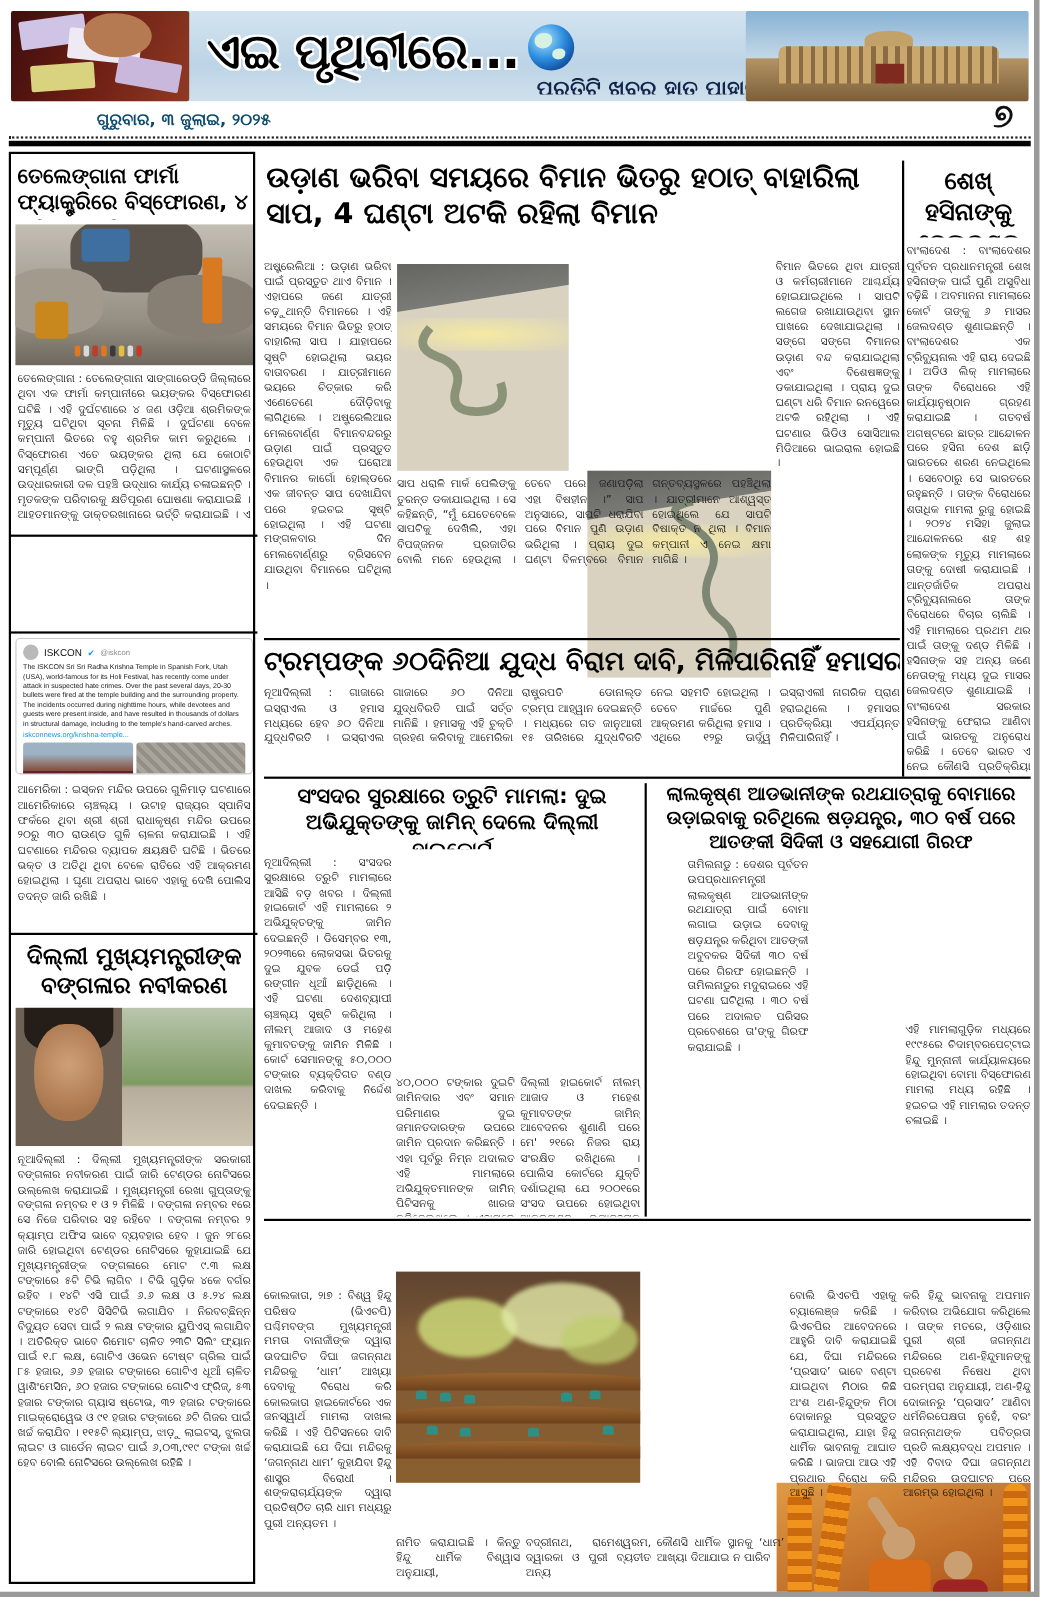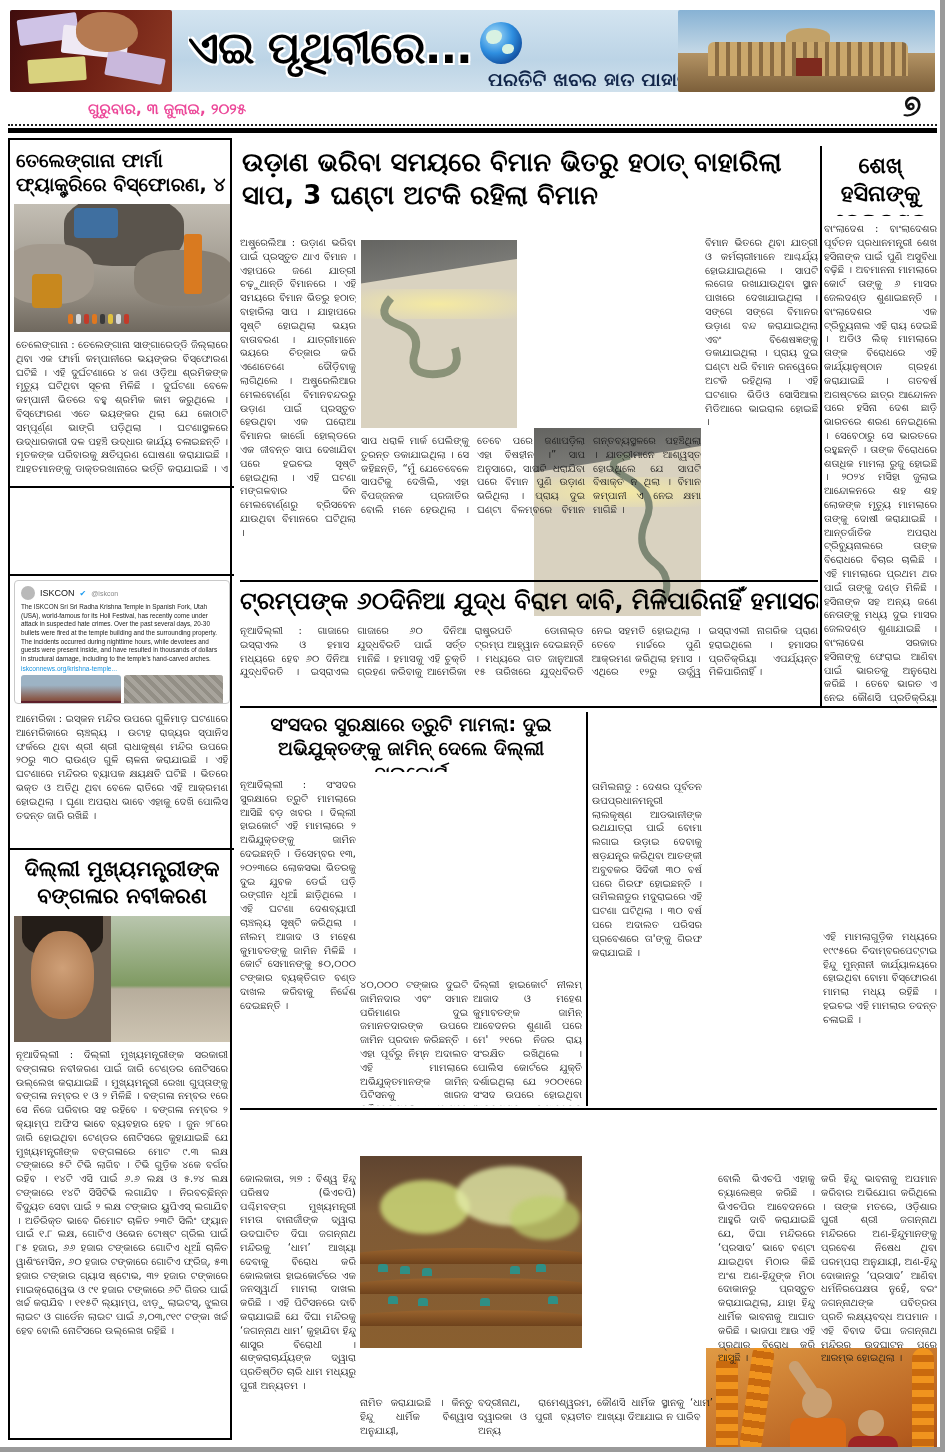--- a/index.html
+++ b/index.html
@@ -24,7 +24,7 @@
   .dotline{border-top:2px dotted #222}
   .bar{background:#000}
   .rule{background:#000}
-  .date-txt{font-size:15px;font-weight:bold;color:#ec4899;white-space:nowrap}
+  .date-txt{font-size:15px;font-weight:bold;color:#0c4a6e;white-space:nowrap}
   .pagenum{font-size:30px;font-weight:bold;color:#111}
   .hl{font-weight:bold;color:#000;overflow:hidden;line-height:1.28}
   .hl-c{text-align:center}

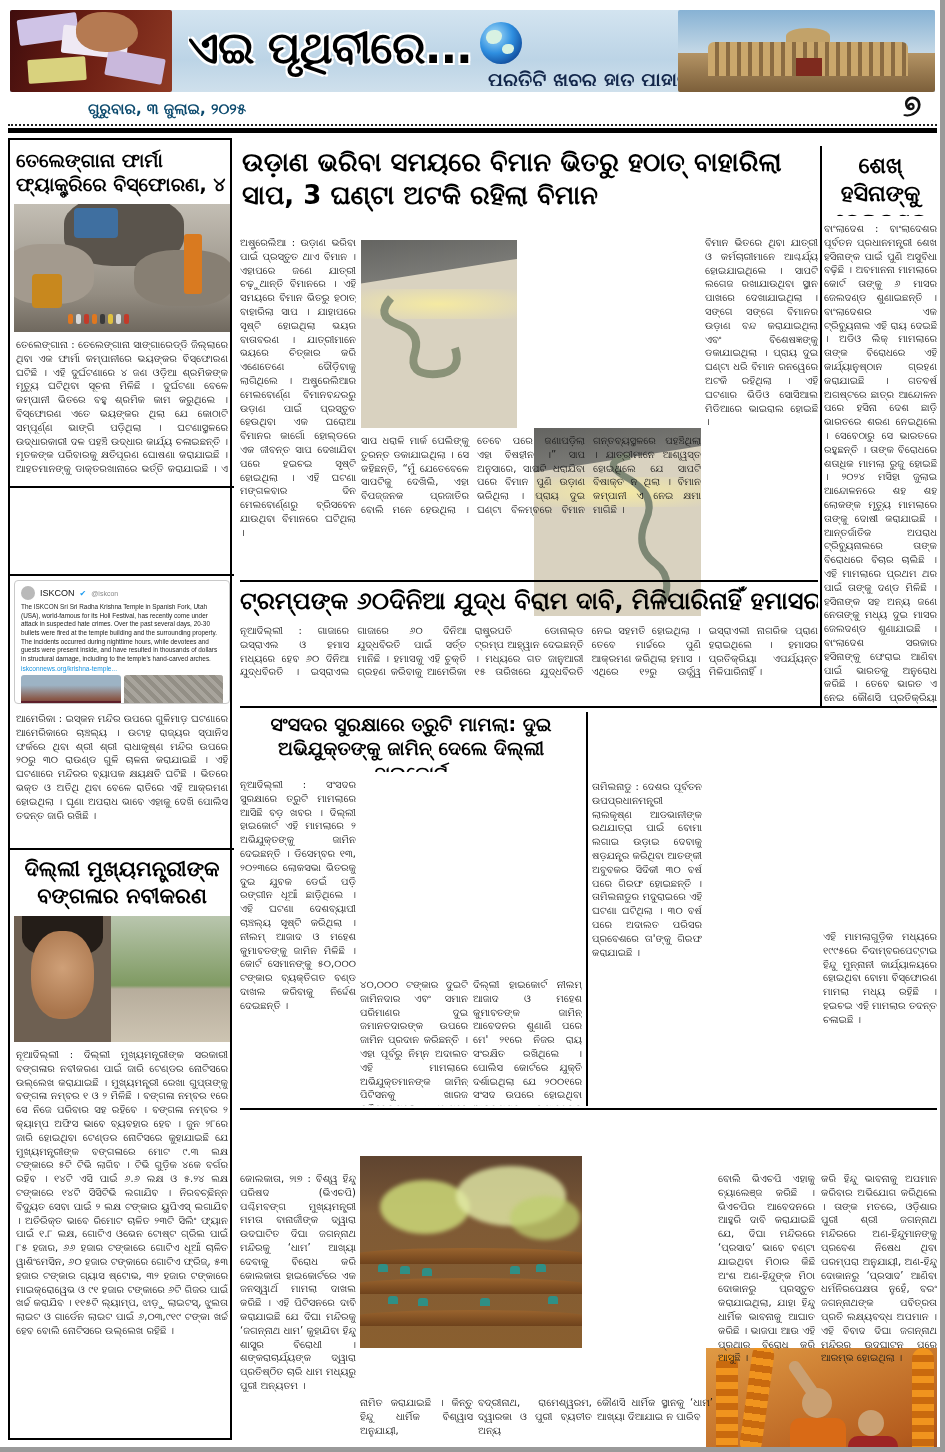--- a/index.html
+++ b/index.html
@@ -160,7 +160,7 @@
     <div class="abs body-txt" style="left:6px;top:908px;width:212px;height:388px">ନୂଆଦିଲ୍ଲୀ : ଦିଲ୍ଲୀ ମୁଖ୍ୟମନ୍ତ୍ରୀଙ୍କ ସରକାରୀ ବଙ୍ଗଳାର ନବୀକରଣ ପାଇଁ ଜାରି ଟେଣ୍ଡର ନୋଟିସରେ ଉଲ୍ଲେଖ କରାଯାଇଛି । ମୁଖ୍ୟମନ୍ତ୍ରୀ ରେଖା ଗୁପ୍ତାଙ୍କୁ ବଙ୍ଗଳା ନମ୍ବର ୧ ଓ ୨ ମିଳିଛି । ବଙ୍ଗଳା ନମ୍ବର ୧ରେ ସେ ନିଜେ ପରିବାର ସହ ରହିବେ । ବଙ୍ଗଳା ନମ୍ବର ୨ କ୍ୟାମ୍ପ ଅଫିସ ଭାବେ ବ୍ୟବହାର ହେବ । ଜୁନ ୨୮ରେ ଜାରି ହୋଇଥିବା ଟେଣ୍ଡର ନୋଟିସରେ କୁହାଯାଇଛି ଯେ ମୁଖ୍ୟମନ୍ତ୍ରୀଙ୍କ ବଙ୍ଗଳାରେ ମୋଟ ୯.୩ ଲକ୍ଷ ଟଙ୍କାରେ ୫ଟି ଟିଭି ଲାଗିବ । ଟିଭି ଗୁଡ଼ିକ ୪କେ ବର୍ଗର ରହିବ । ୧୪ଟି ଏସି ପାଇଁ ୬.୬ ଲକ୍ଷ ଓ ୫.୨୪ ଲକ୍ଷ ଟଙ୍କାରେ ୧୪ଟି ସିସିଟିଭି ଲଗାଯିବ । ନିରବଚ୍ଛିନ୍ନ ବିଦ୍ୟୁତ ସେବା ପାଇଁ ୨ ଲକ୍ଷ ଟଙ୍କାର ୟୁପିଏସ୍ ଲଗାଯିବ । ଅତିରିକ୍ତ ଭାବେ ରିମୋଟ ଚାଳିତ ୨୩ଟି ସିଲିଂ ଫ୍ୟାନ ପାଇଁ ୧.୮ ଲକ୍ଷ, ଗୋଟିଏ ଓଭେନ ଟୋଷ୍ଟ ଗ୍ରିଲ ପାଇଁ ୮୫ ହଜାର, ୬୬ ହଜାର ଟଙ୍କାରେ ଗୋଟିଏ ଧୂଆଁ ଚାଳିତ ୱାଶିଂମେସିନ, ୬୦ ହଜାର ଟଙ୍କାରେ ଗୋଟିଏ ଫ୍ରିଜ୍, ୫୩ ହଜାର ଟଙ୍କାର ଗ୍ୟାସ ଷ୍ଟୋଭ, ୩୨ ହଜାର ଟଙ୍କାରେ ମାଇକ୍ରୋୱେଭ ଓ ୯୧ ହଜାର ଟଙ୍କାରେ ୬ଟି ଗିଜର ପାଇଁ ଖର୍ଚ୍ଚ କରାଯିବ । ୧୧୫ଟି ଲ୍ୟାମ୍ପ, ଝାଡ଼ୁ ଲାଇଟସ୍, ଝୁଲତା ଲାଇଟ ଓ ଗାର୍ଡେନ ଲାଇଟ ପାଇଁ ୬,୦୩,୯୧୯ ଟଙ୍କା ଖର୍ଚ୍ଚ ହେବ ବୋଲି ନୋଟିସରେ ଉଲ୍ଲେଖ ରହିଛି ।</div>
   </div>
 
-  <div class="abs hl" style="left:242px;top:146px;width:578px;height:84px;font-size:26px">ଉଡ଼ାଣ ଭରିବା ସମୟରେ ବିମାନ ଭିତରୁ ହଠାତ୍ ବାହାରିଲା ସାପ, 3 ଘଣ୍ଟା ଅଟକି ରହିଲା ବିମାନ</div>
+  <div class="abs hl" style="left:242px;top:146px;width:578px;height:84px;font-size:26px">ଉଡ଼ାଣ ଭରିବା ସମୟରେ ବିମାନ ଭିତରୁ ହଠାତ୍ ବାହାରିଲା ସାପ, 4 ଘଣ୍ଟା ଅଟକି ରହିଲା ବିମାନ</div>
 
   <div class="abs snakebox" style="left:361px;top:240px;width:156px;height:188px">
     <div class="rack"></div>

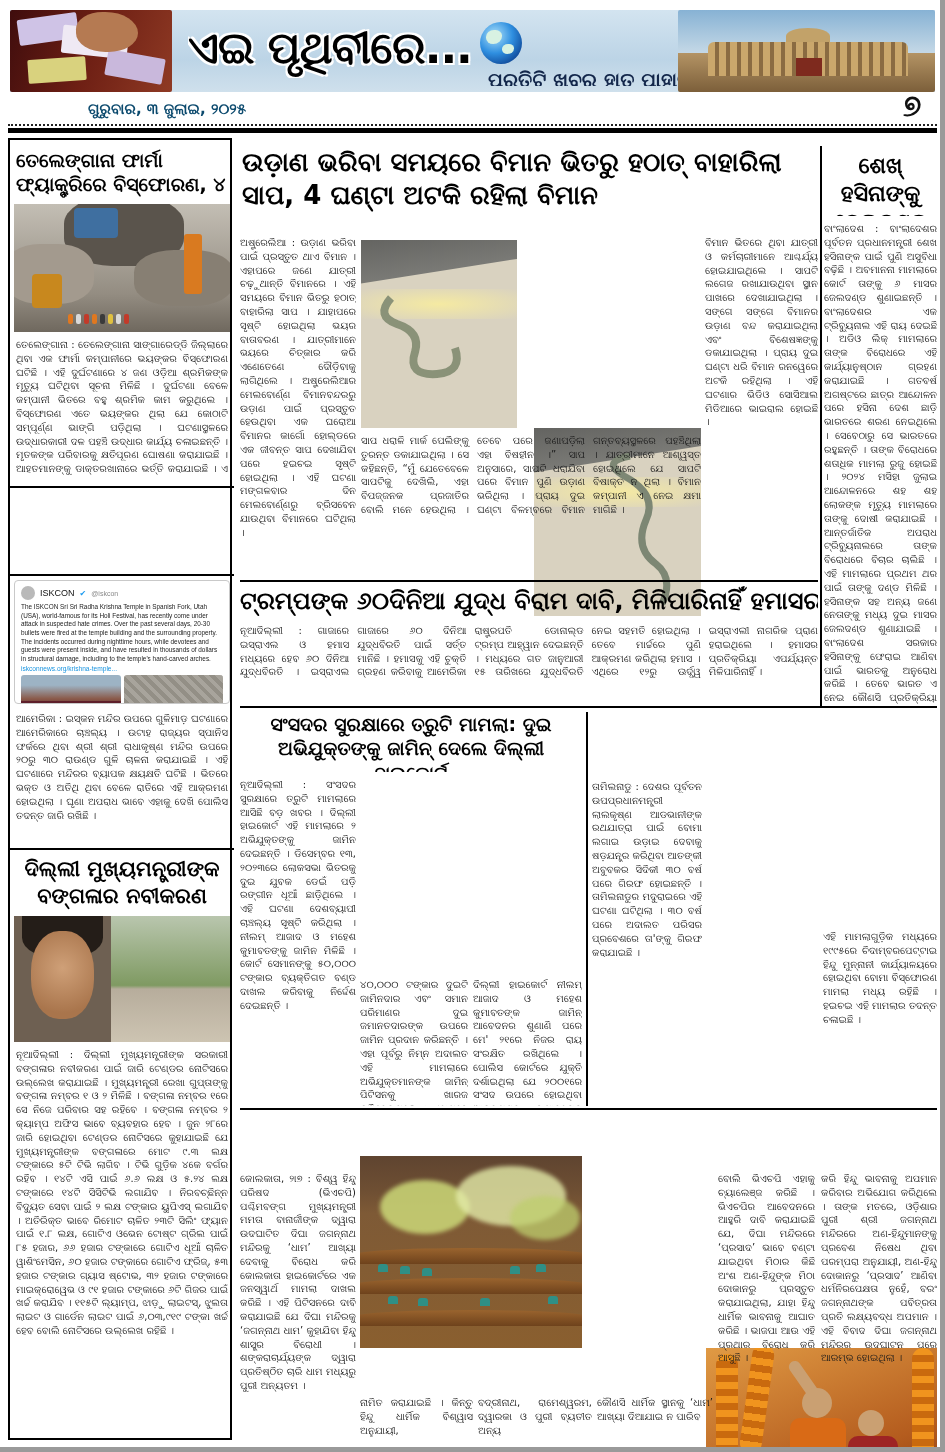--- a/index.html
+++ b/index.html
@@ -217,6 +217,7 @@
 
   <div class="abs rule" style="left:586px;top:712px;width:2px;height:394px"></div>
 
+  <div class="abs hl hl-c" style="left:592px;top:712px;width:345px;height:60px;font-size:17px">ଲାଲକୃଷ୍ଣ ଆଡଭାନୀଙ୍କ ରଥଯାତ୍ରାକୁ ବୋମାରେ ଉଡ଼ାଇବାକୁ ରଚିଥିଲେ ଷଡ଼ଯନ୍ତ୍ର, ୩୦ ବର୍ଷ ପରେ ଆତଙ୍କୀ ସିଦିକୀ ଓ ସହଯୋଗୀ ଗିରଫ</div>
   <div class="abs body-txt" style="left:592px;top:780px;width:110px;height:326px">ତାମିଲନାଡୁ : ଦେଶର ପୂର୍ବତନ ଉପପ୍ରଧାନମନ୍ତ୍ରୀ ଲାଲକୃଷ୍ଣ ଆଡଭାନୀଙ୍କ ରଥଯାତ୍ରା ପାଇଁ ବୋମା ଲଗାଇ ଉଡ଼ାଇ ଦେବାକୁ ଷଡ଼ଯନ୍ତ୍ର କରିଥିବା ଆତଙ୍କୀ ଅବୁବକର ସିଦିକୀ ୩୦ ବର୍ଷ ପରେ ଗିରଫ ହୋଇଛନ୍ତି । ତାମିଲନାଡୁର ମଦୁରାଇରେ ଏହି ଘଟଣା ଘଟିଥିଲା । ୩୦ ବର୍ଷ ପରେ ଅଦାଲତ ପରିସର ପ୍ରବେଶରେ ତା'ଙ୍କୁ ଗିରଫ କରାଯାଇଛି ।</div>
 
   <div class="abs adv-photo" style="left:706px;top:780px;width:231px;height:144px">

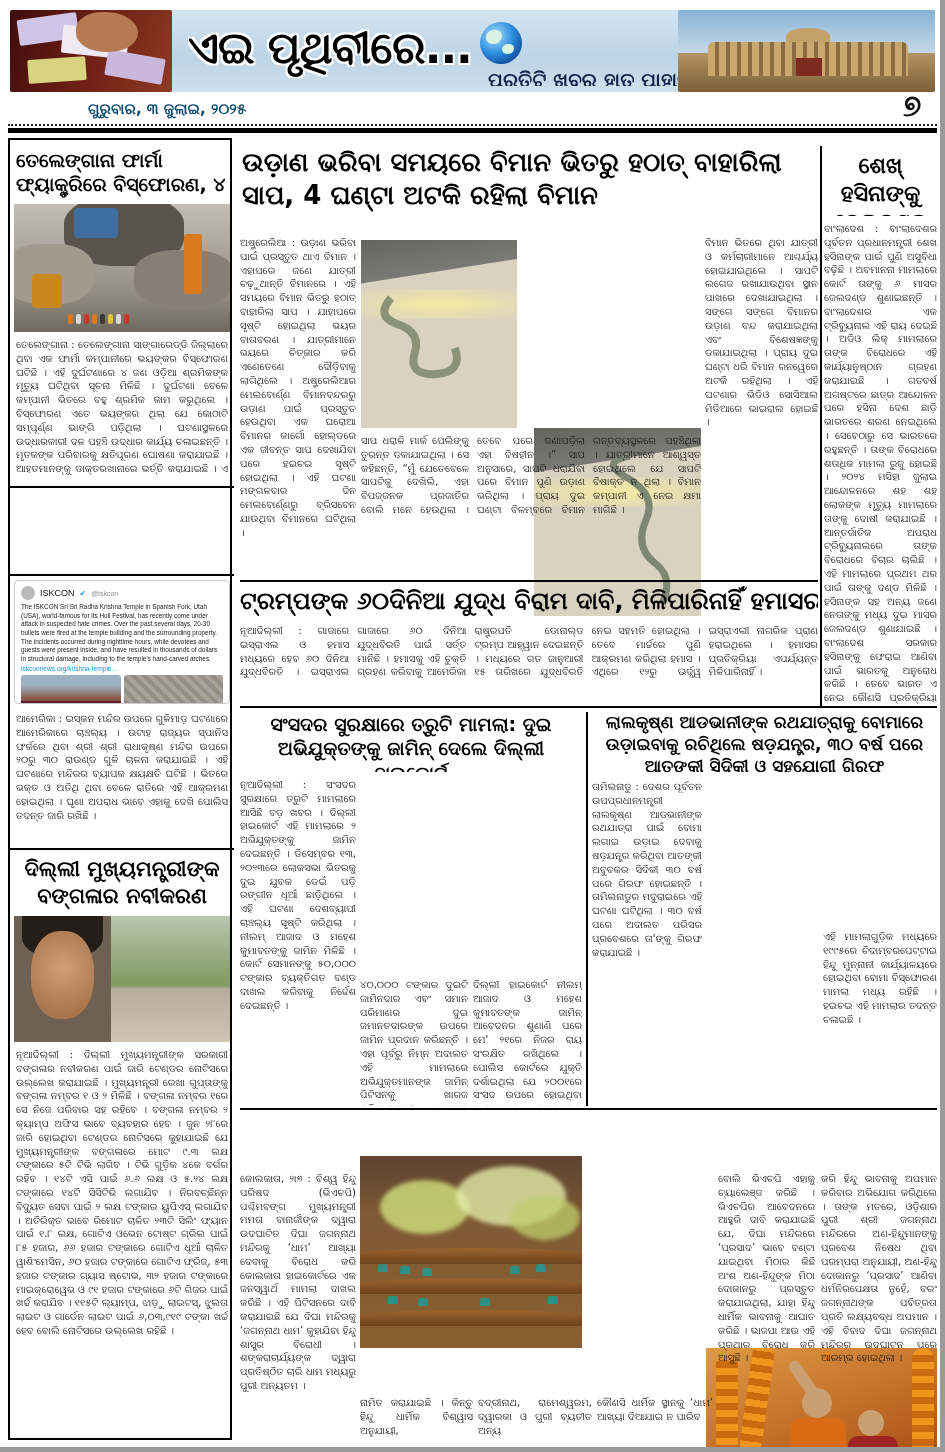--- a/index.html
+++ b/index.html
@@ -218,7 +218,7 @@
   <div class="abs rule" style="left:586px;top:712px;width:2px;height:394px"></div>
 
   <div class="abs hl hl-c" style="left:592px;top:712px;width:345px;height:60px;font-size:17px">ଲାଲକୃଷ୍ଣ ଆଡଭାନୀଙ୍କ ରଥଯାତ୍ରାକୁ ବୋମାରେ ଉଡ଼ାଇବାକୁ ରଚିଥିଲେ ଷଡ଼ଯନ୍ତ୍ର, ୩୦ ବର୍ଷ ପରେ ଆତଙ୍କୀ ସିଦିକୀ ଓ ସହଯୋଗୀ ଗିରଫ</div>
-  <div class="abs body-txt" style="left:592px;top:780px;width:110px;height:326px">ତାମିଲନାଡୁ : ଦେଶର ପୂର୍ବତନ ଉପପ୍ରଧାନମନ୍ତ୍ରୀ ଲାଲକୃଷ୍ଣ ଆଡଭାନୀଙ୍କ ରଥଯାତ୍ରା ପାଇଁ ବୋମା ଲଗାଇ ଉଡ଼ାଇ ଦେବାକୁ ଷଡ଼ଯନ୍ତ୍ର କରିଥିବା ଆତଙ୍କୀ ଅବୁବକର ସିଦିକୀ ୩୦ ବର୍ଷ ପରେ ଗିରଫ ହୋଇଛନ୍ତି । ତାମିଲନାଡୁର ମଦୁରାଇରେ ଏହି ଘଟଣା ଘଟିଥିଲା । ୩୦ ବର୍ଷ ପରେ ଅଦାଲତ ପରିସର ପ୍ରବେଶରେ ତା'ଙ୍କୁ ଗିରଫ କରାଯାଇଛି ।</div>
+  <div class="abs body-txt" style="left:625px;top:780px;width:110px;height:326px">ତାମିଲନାଡୁ : ଦେଶର ପୂର୍ବତନ ଉପପ୍ରଧାନମନ୍ତ୍ରୀ ଲାଲକୃଷ୍ଣ ଆଡଭାନୀଙ୍କ ରଥଯାତ୍ରା ପାଇଁ ବୋମା ଲଗାଇ ଉଡ଼ାଇ ଦେବାକୁ ଷଡ଼ଯନ୍ତ୍ର କରିଥିବା ଆତଙ୍କୀ ଅବୁବକର ସିଦିକୀ ୩୦ ବର୍ଷ ପରେ ଗିରଫ ହୋଇଛନ୍ତି । ତାମିଲନାଡୁର ମଦୁରାଇରେ ଏହି ଘଟଣା ଘଟିଥିଲା । ୩୦ ବର୍ଷ ପରେ ଅଦାଲତ ପରିସର ପ୍ରବେଶରେ ତା'ଙ୍କୁ ଗିରଫ କରାଯାଇଛି ।</div>
 
   <div class="abs adv-photo" style="left:706px;top:780px;width:231px;height:144px">
     <div class="garland" style="left:10px;top:6px;height:130px"></div>

